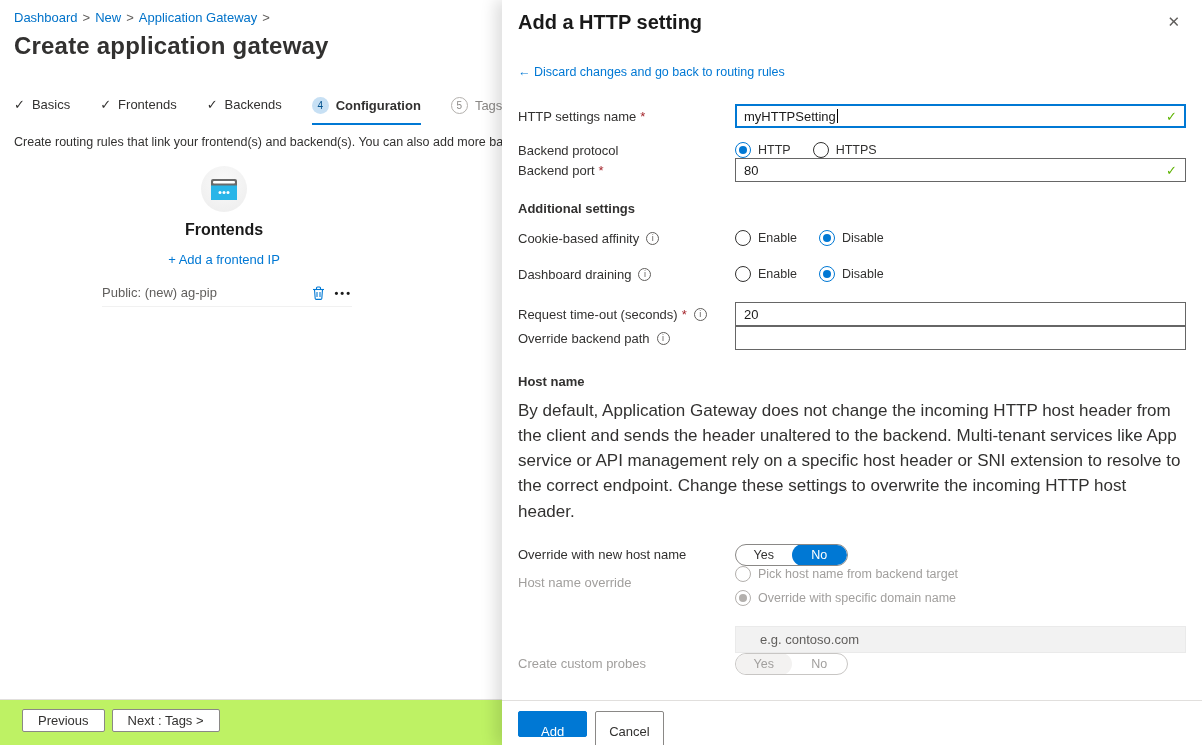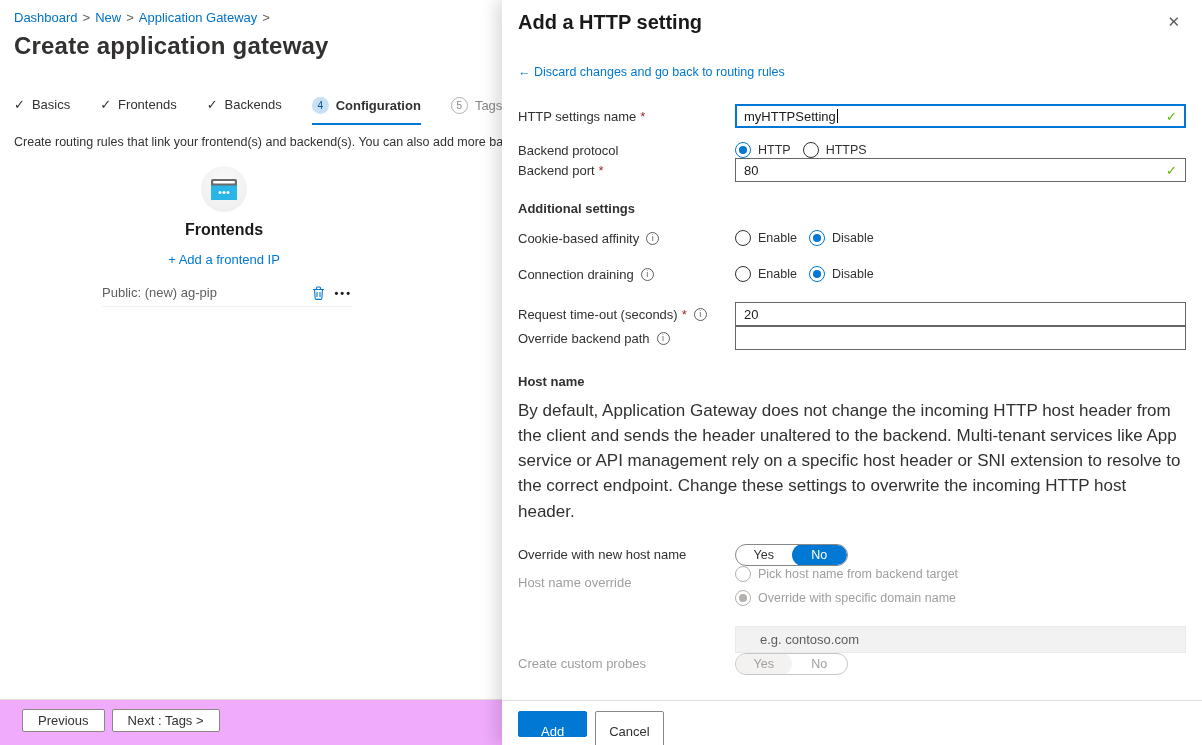--- a/index.html
+++ b/index.html
@@ -63,7 +63,7 @@
   .textbox .valid { margin-left:auto; color:#5db300; font-size:13px; }
   .textbox.disabled { background:#f2f2f2; border:1px solid #eaeaea; color:#605e5c; cursor:default; height:27px;padding-left:24px; }
 
-  .radio-group { display:flex; align-items:center; gap:12px; }
+  .radio-group { display:flex; align-items:center; gap:22px; }
   .radio-opt { display:flex; align-items:center; gap:7px; cursor:pointer; }
   .radio { width:16px; height:16px; border-radius:50%; border:1px solid #323130; display:inline-flex; align-items:center; justify-content:center; flex-shrink:0; background:#fff; }
   .radio-opt.selected .radio { border-color:#0078d4; }

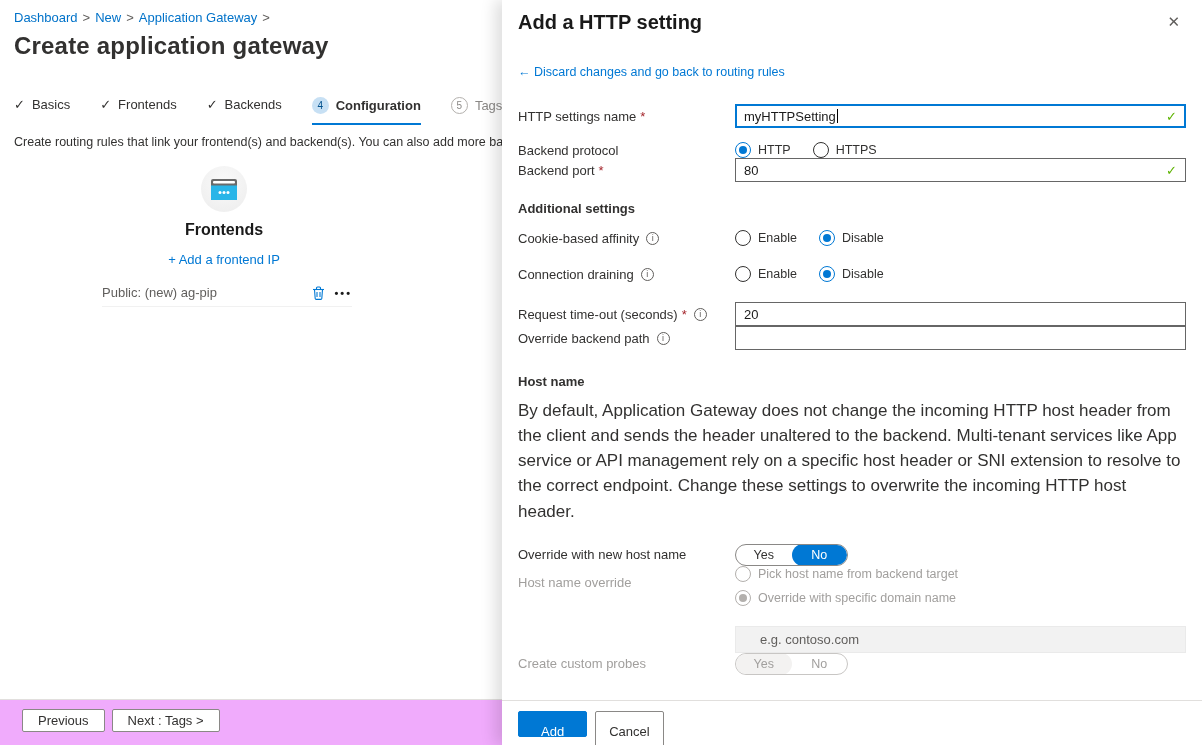--- a/index.html
+++ b/index.html
@@ -251,7 +251,7 @@
       
       <div class="frow mt20">
         <div class="flabel">
-          <span>Connection draining</span>
+          <span>Dashboard draining</span>
           <span class="info">i</span>
         </div>
         <div class="fcontrol">

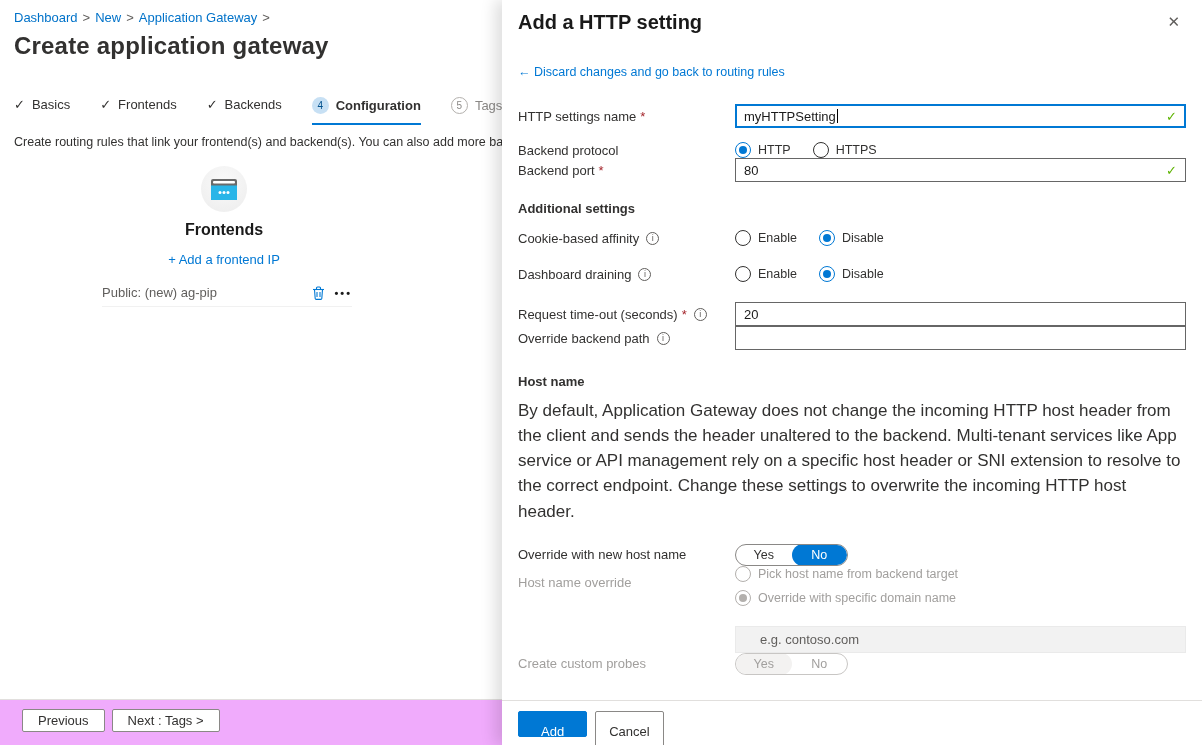--- a/index.html
+++ b/index.html
@@ -38,7 +38,7 @@
   .trash { color:#0078d4; cursor:pointer; display:inline-flex; }
   .fe-dots { font-size:11px; letter-spacing:2px; color:#1a1a1a; cursor:pointer; font-weight:700; }
 
-  .left-footer { position:absolute; left:0; bottom:0; width:502px; background:#f0abfc; border-top:1px solid #e1dfdd; padding:9px 0 13px 22px; display:flex; gap:7px;margin-top:40px; }
+  .left-footer { position:absolute; left:0; bottom:0; width:502px; background:#bef264; border-top:1px solid #e1dfdd; padding:9px 0 13px 22px; display:flex; gap:7px;margin-top:40px; }
   .btn-secondary { font-size:13px; color:#323130; background:#fff; border:1px solid #8a8886; border-radius:2px; padding:3px 15px; cursor:pointer; font-family:inherit; }
 
   

